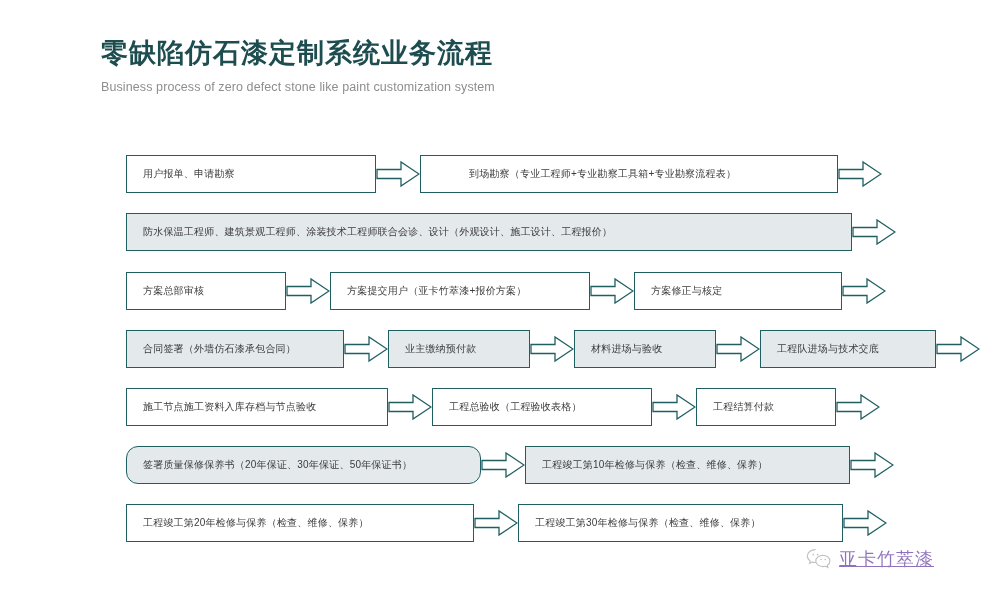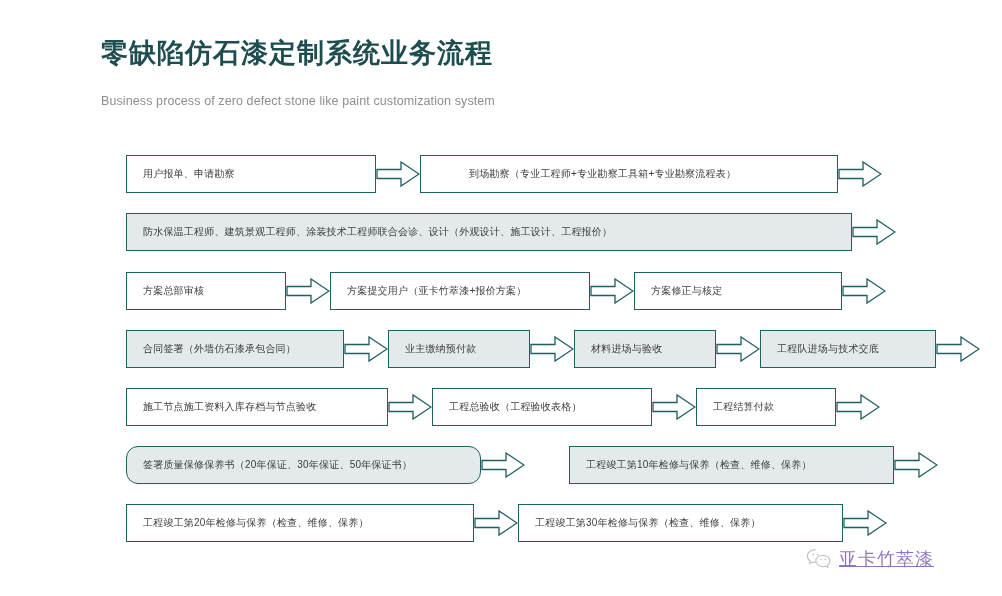--- a/index.html
+++ b/index.html
@@ -37,7 +37,7 @@
     white-space: nowrap;
   }
   .subtitle {
-    margin-top: 23px;
+    margin-top: 9px;
     font-size: 12.5px;
     color: #8e8e8e;
     letter-spacing: 0.1px;

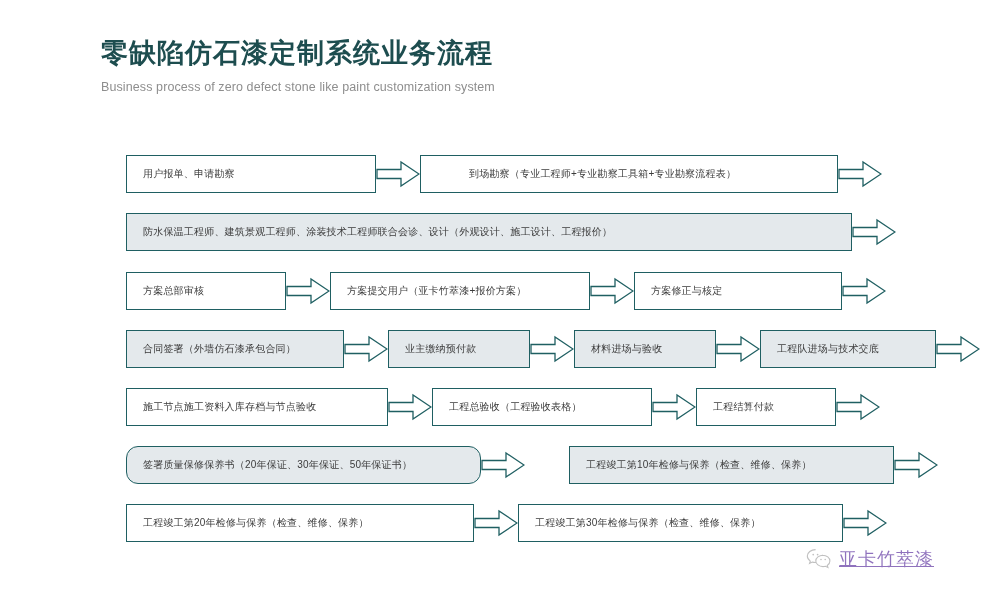--- a/index.html
+++ b/index.html
@@ -259,7 +259,7 @@
           </span>
         </div>
         <div class="node">
-          <div class="box fill" style="width: 325px; margin-left: 44px;">工程竣工第10年检修与保养（检查、维修、保养）</div>
+          <div class="box fill" style="width: 325px;">工程竣工第10年检修与保养（检查、维修、保养）</div>
           <span class="arrow">
             <svg viewBox="0 0 44 30" width="44" height="30" xmlns="http://www.w3.org/2000/svg">
               <path d="M1 10.5 H25 V3 L43 15 L25 27 V19.5 H1 Z" fill="none" stroke="#1f5f62" stroke-width="1.3" stroke-linejoin="miter"></path>

